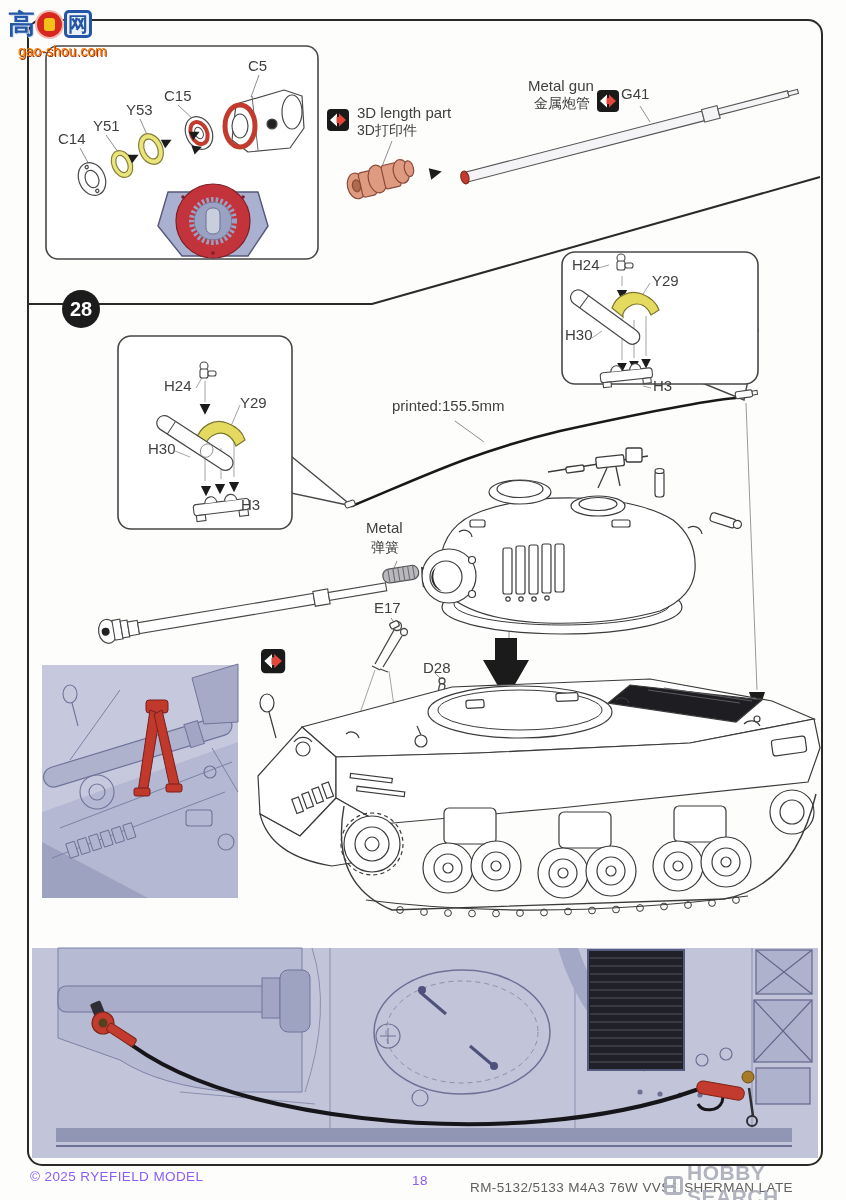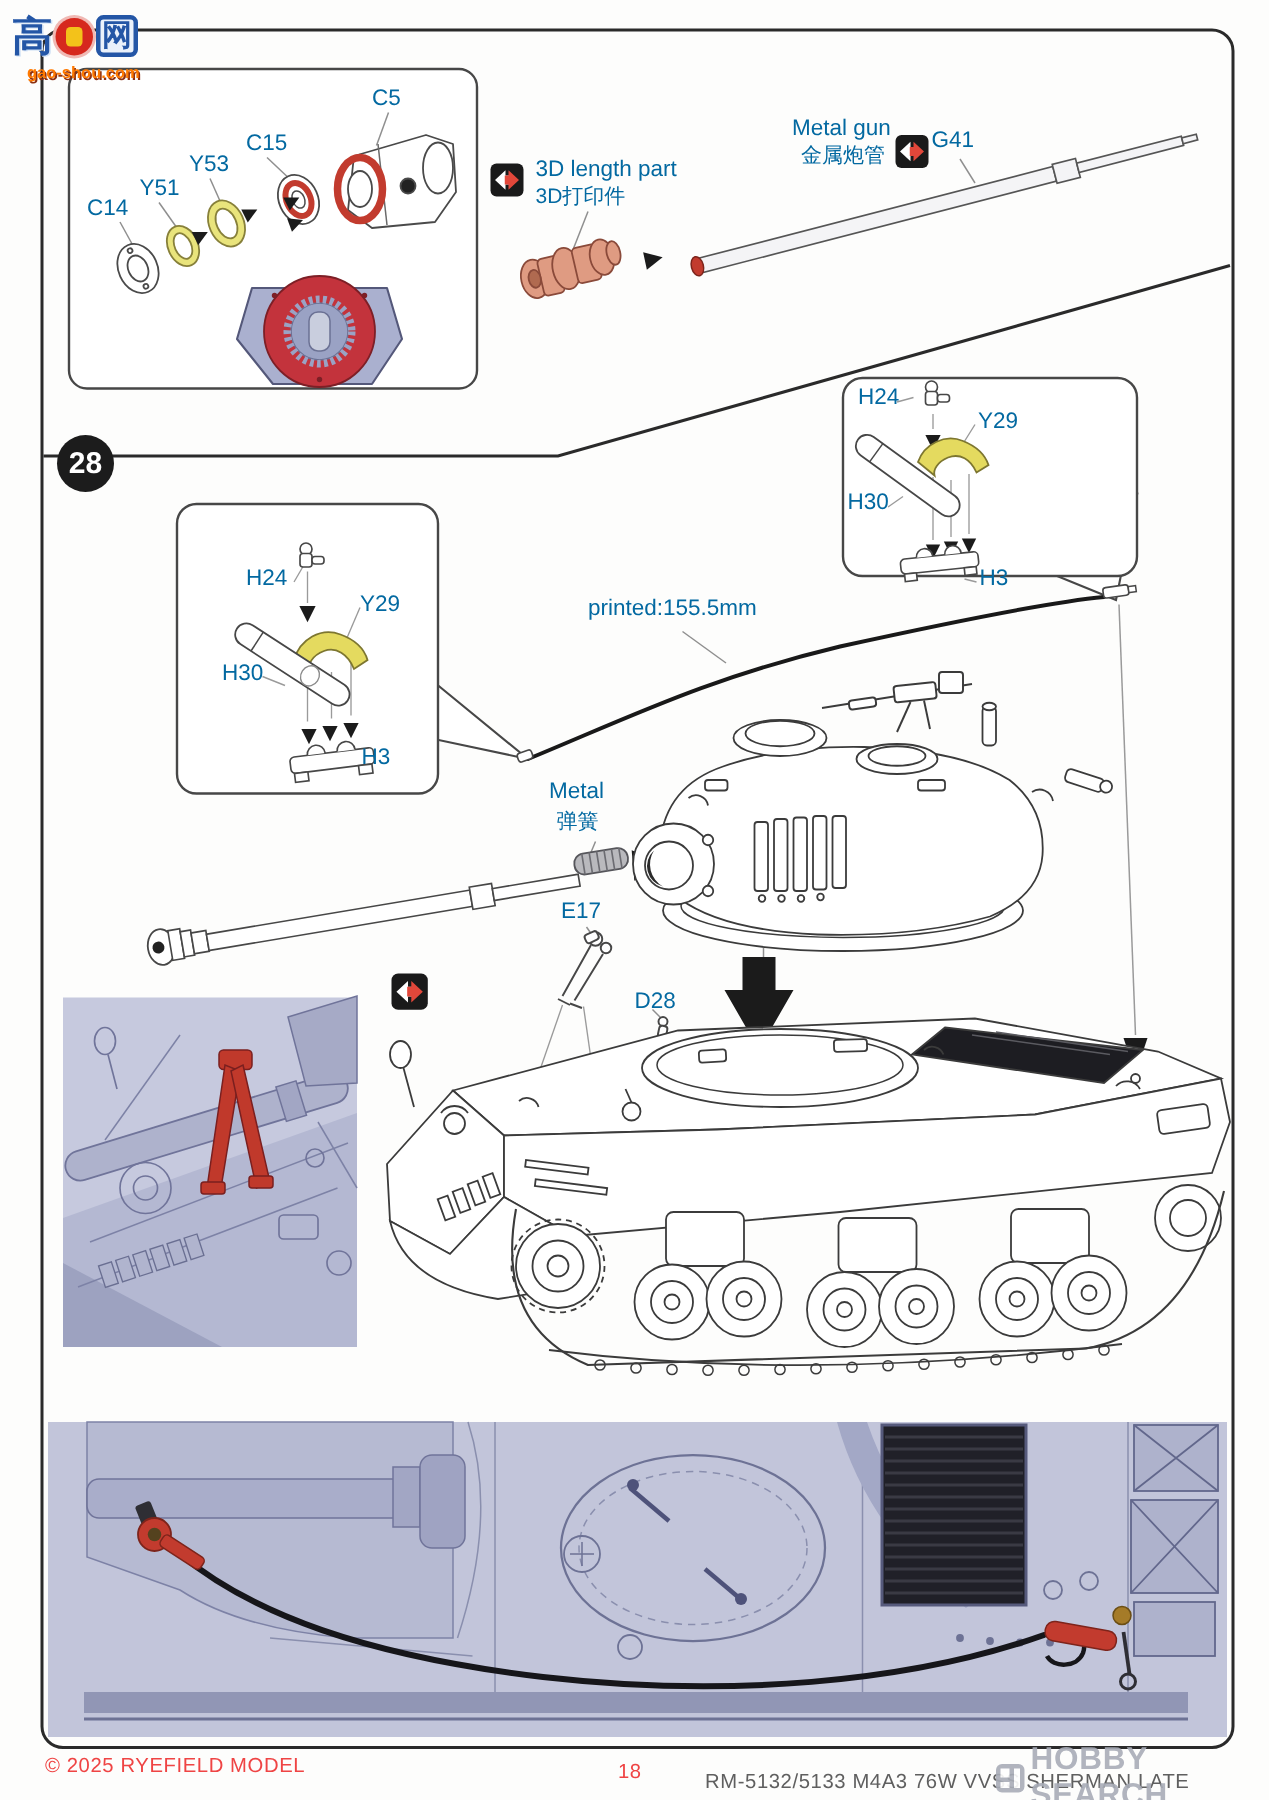--- a/index.html
+++ b/index.html
@@ -29,7 +29,7 @@
   .gs .gear{width:25px;height:25px;border-radius:50%;background:#d6281e;position:relative;flex:none;
        box-shadow:0 0 0 2px #f0b9b4;}
   .gs .gear b{position:absolute;left:7px;top:6px;width:11px;height:13px;background:#f3c21a;border-radius:3px;}
-  .gs .dom{margin:1px 0 0 10px;font-size:11px;font-weight:bold;color:#ff7900;text-shadow:1px 1px 0 #8c2f10;}
+  .gs .dom{margin:1px 0 0 10px;font-size:14px;font-weight:normal;color:#ff7900;text-shadow:1px 1px 0 #8c2f10;}
 </style>
 </head>
 <body>

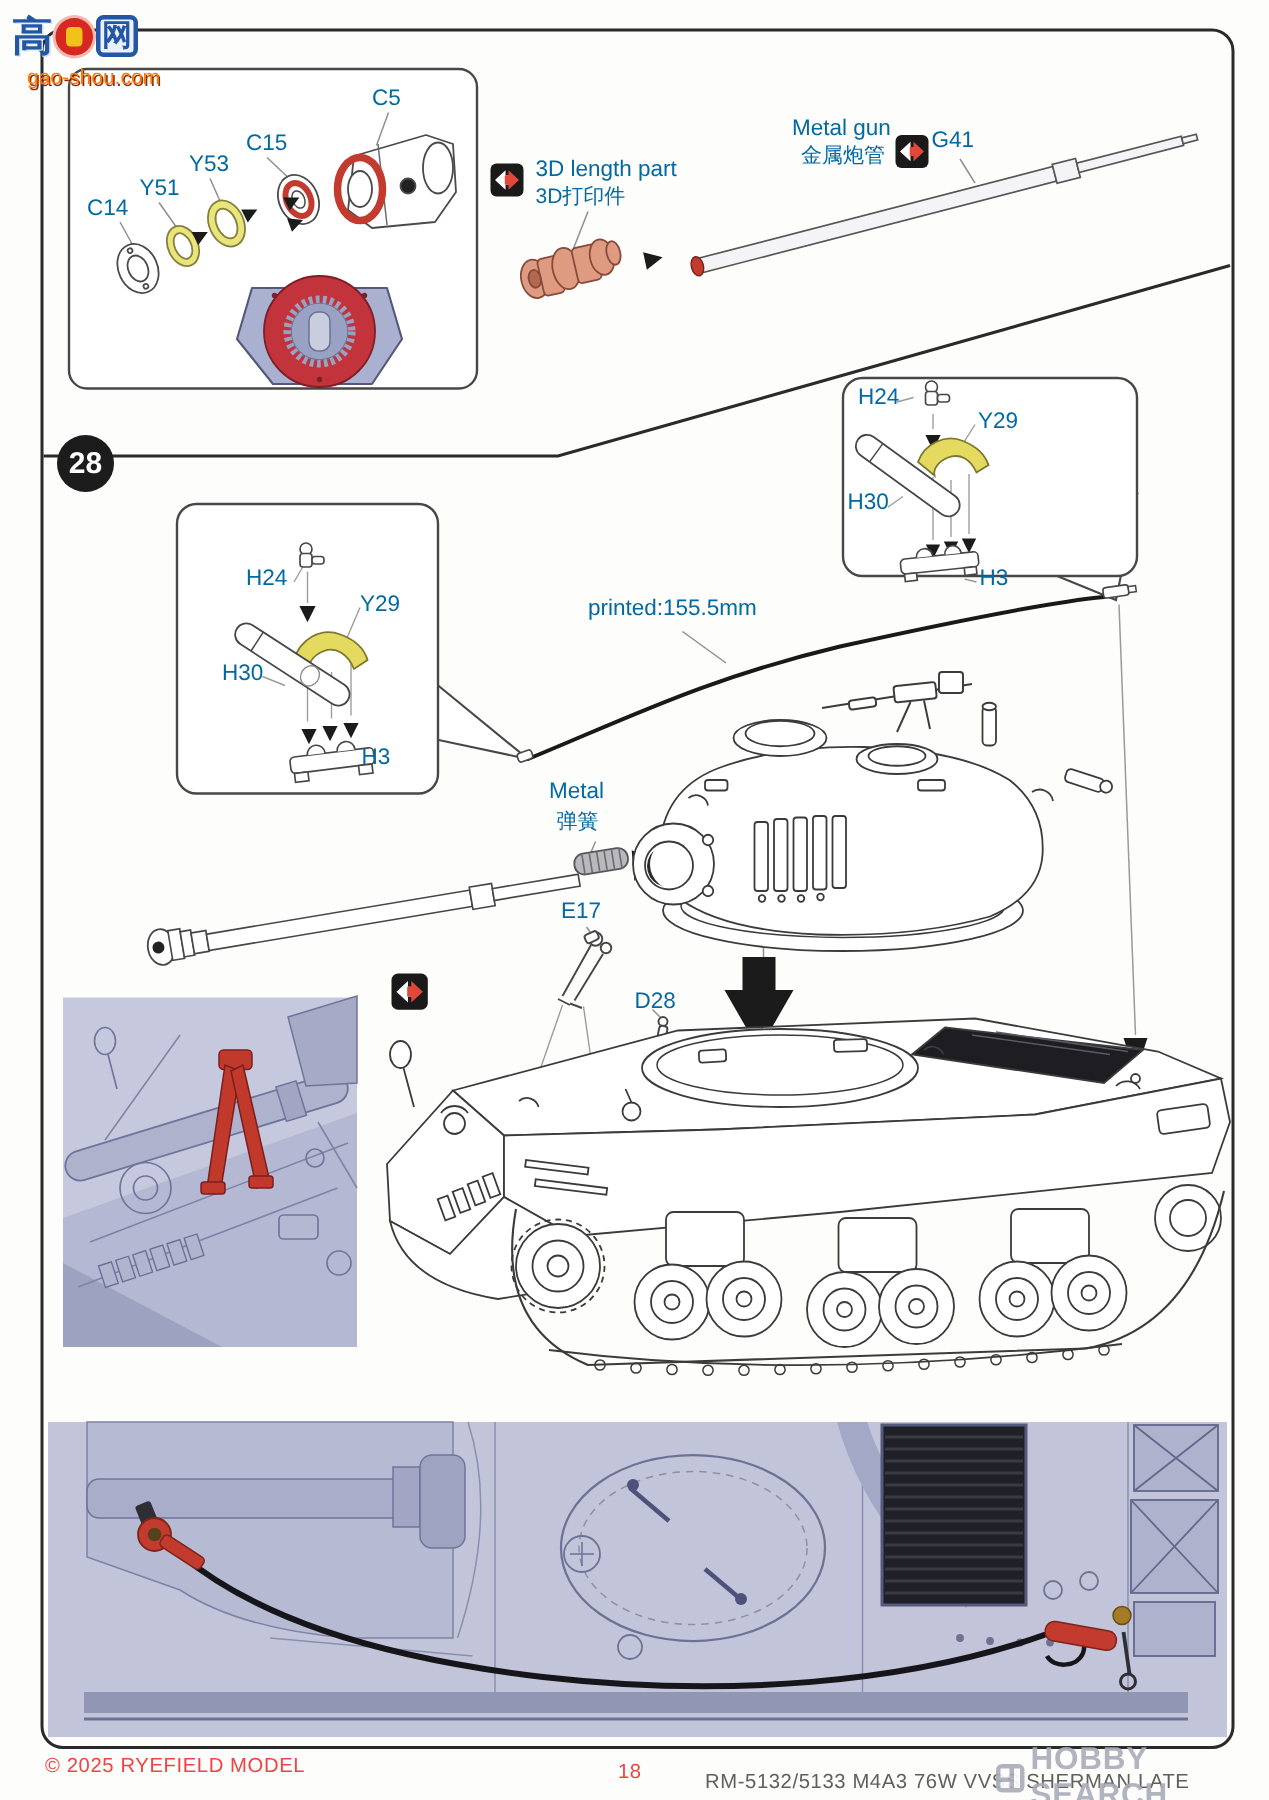--- a/index.html
+++ b/index.html
@@ -7,7 +7,7 @@
        font-family:"Liberation Sans",sans-serif;}
   .page{position:absolute;left:0;top:0;width:846px;height:1200px;background:#fdfdfc;}
   svg.art{position:absolute;left:0;top:0;}
-  .label{position:absolute;font-size:15px;line-height:1.05;color:#0369a1;white-space:nowrap;}
+  .label{position:absolute;font-size:15px;line-height:1.05;color:#404040;white-space:nowrap;}
   .label.cn{font-size:14px;}
   .step-circle{position:absolute;width:38px;height:38px;border-radius:50%;background:#1c1c1c;
        color:#fff;font-size:20px;font-weight:bold;text-align:center;line-height:38px;}

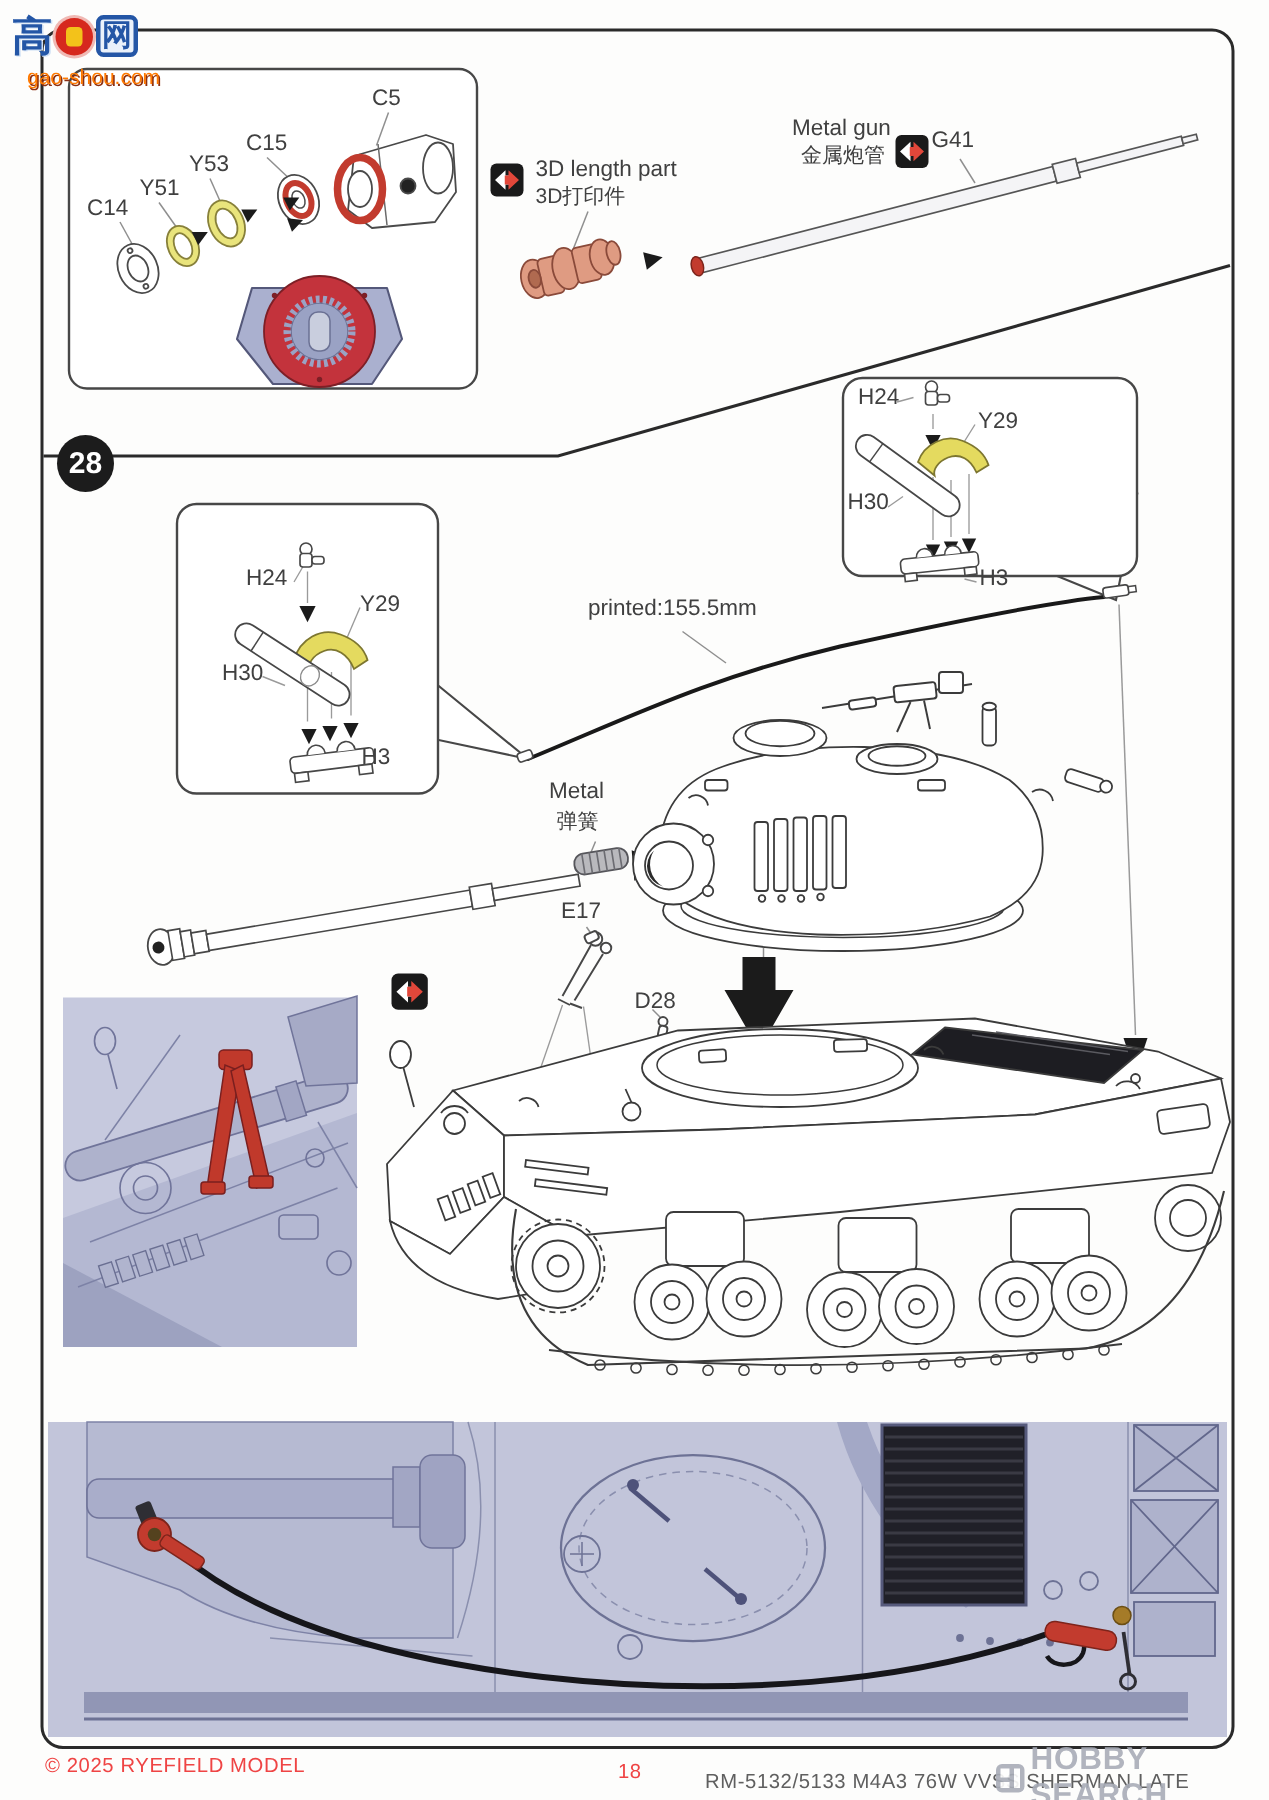--- a/index.html
+++ b/index.html
@@ -10,7 +10,7 @@
   .label{position:absolute;font-size:15px;line-height:1.05;color:#404040;white-space:nowrap;}
   .label.cn{font-size:14px;}
   .step-circle{position:absolute;width:38px;height:38px;border-radius:50%;background:#1c1c1c;
-       color:#fff;font-size:20px;font-weight:bold;text-align:center;line-height:38px;}
+       color:#fff;font-size:20px;font-weight:bold;text-align:center;line-height:38px;margin-left:24px;}
   
   .foot{position:absolute;color:#ef4444;font-size:13.5px;letter-spacing:.4px;}
   .foot.kit{color:#5f5f5f;}

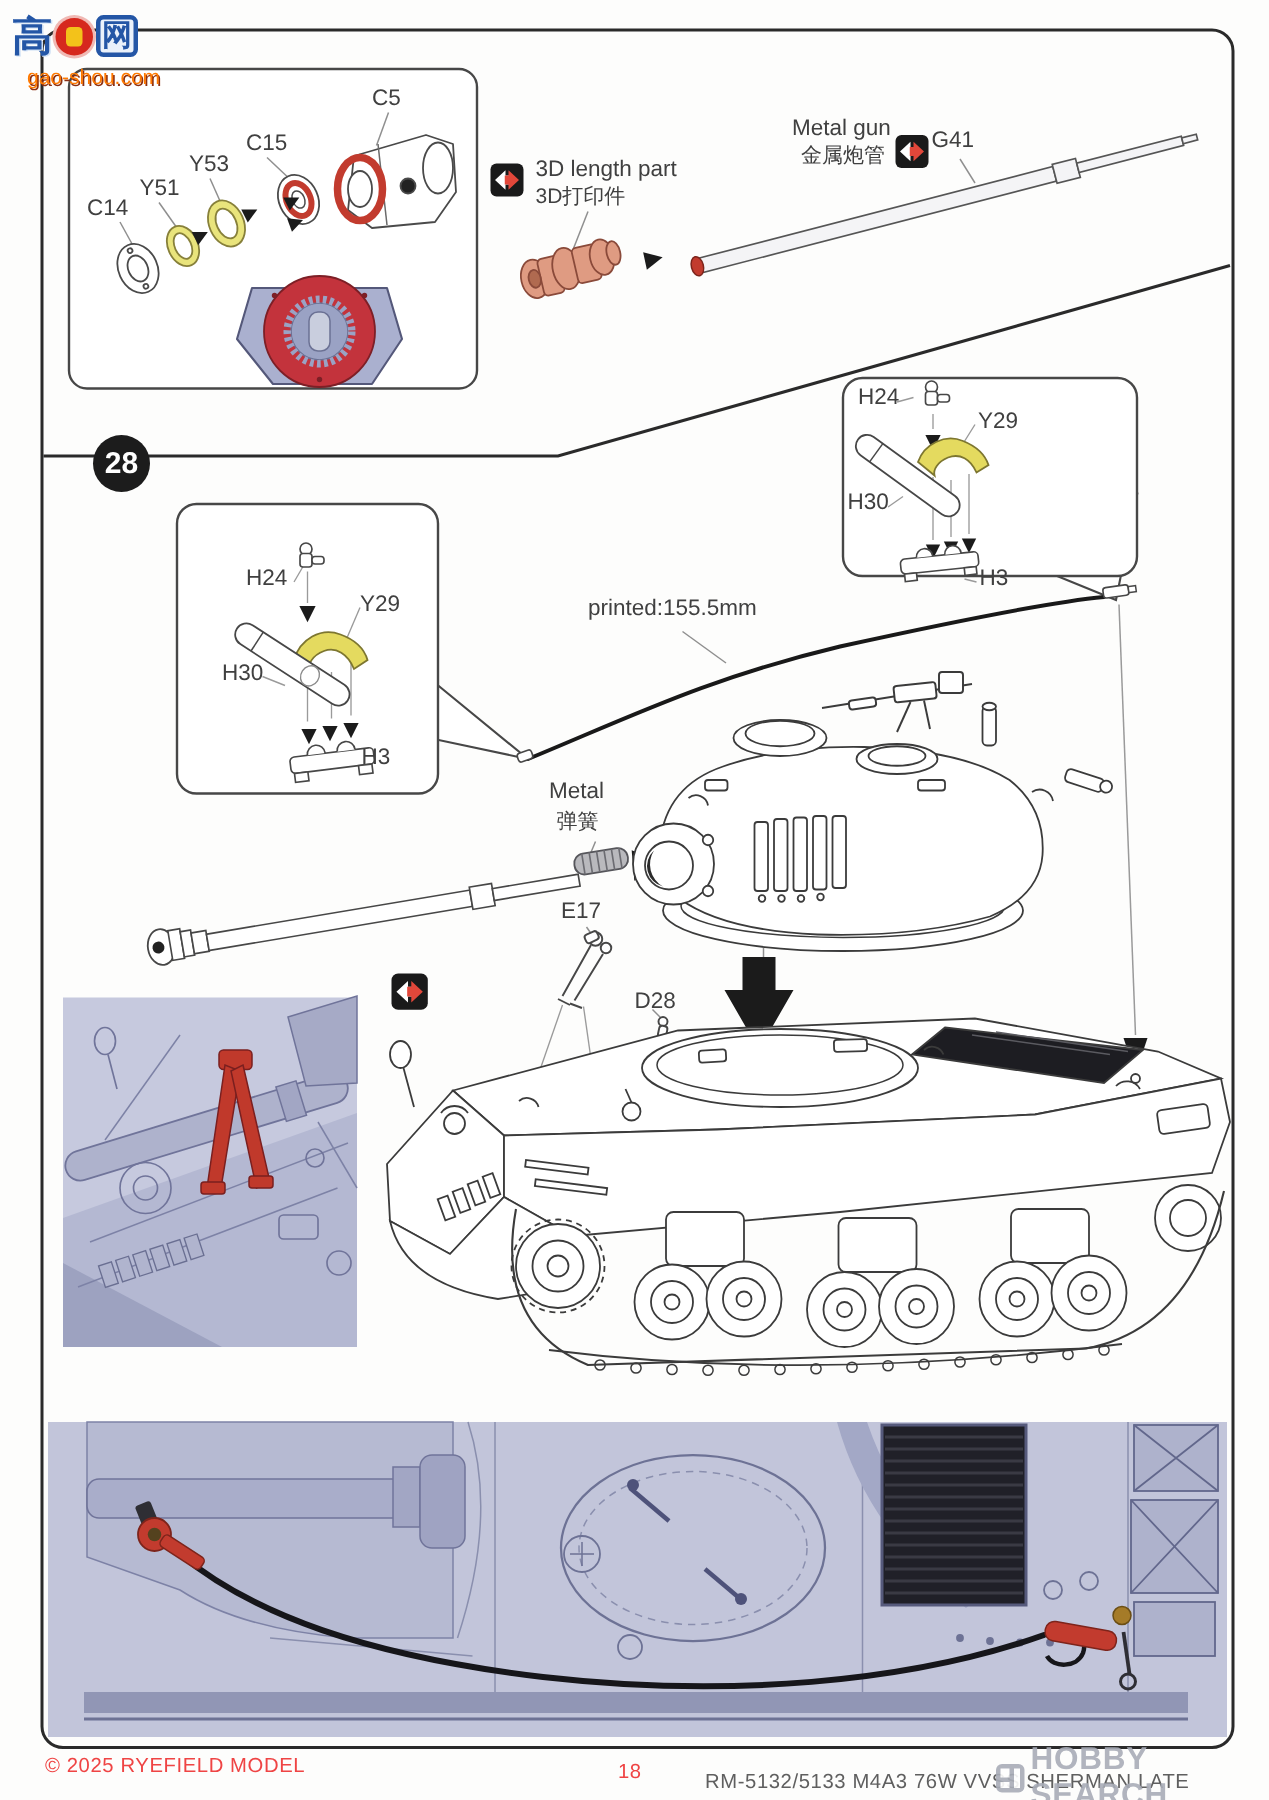--- a/index.html
+++ b/index.html
@@ -12,7 +12,7 @@
   .step-circle{position:absolute;width:38px;height:38px;border-radius:50%;background:#1c1c1c;
        color:#fff;font-size:20px;font-weight:bold;text-align:center;line-height:38px;margin-left:24px;}
   
-  .foot{position:absolute;color:#ef4444;font-size:13.5px;letter-spacing:.4px;}
+  .foot{position:absolute;color:#8b5cf6;font-size:13.5px;letter-spacing:.4px;}
   .foot.kit{color:#5f5f5f;}
   .hobby{position:absolute;display:flex;align-items:center;gap:4px;color:#a9adb8;
        font-size:21px;font-weight:bold;letter-spacing:.5px;opacity:.9;}

